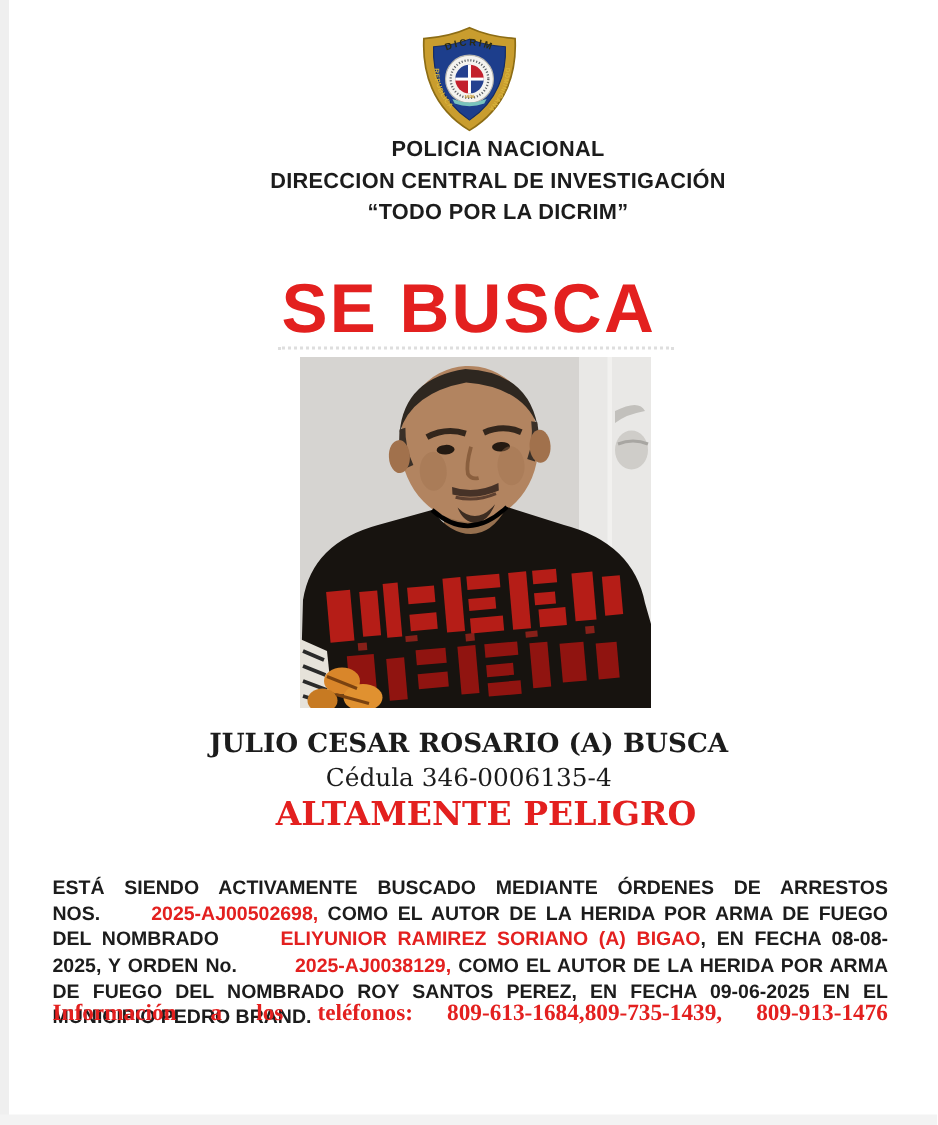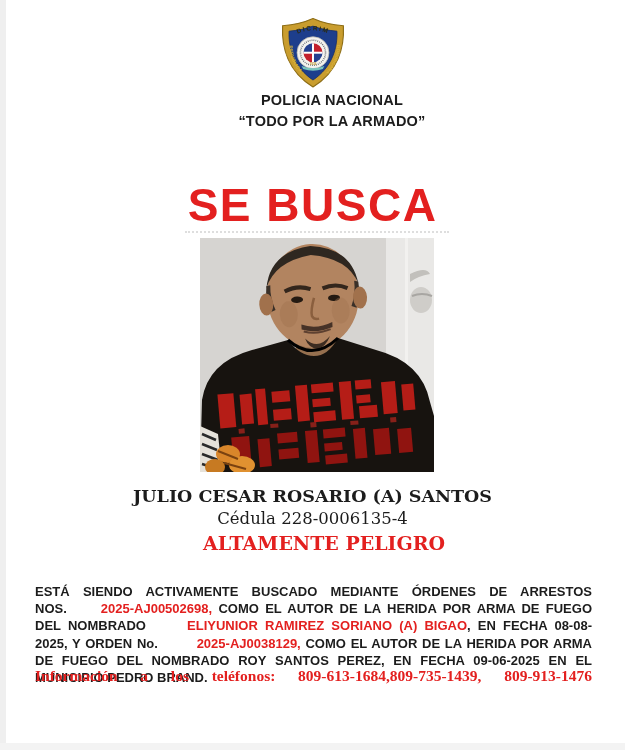--- a/index.html
+++ b/index.html
@@ -86,6 +86,7 @@
 
   <div class="header">
     <div>POLICIA NACIONAL</div>
+    <div>DIRECCION CENTRAL DE INVESTIGACIÓN</div>
     <div>“TODO POR LA ARMADO”</div>
   </div>
 

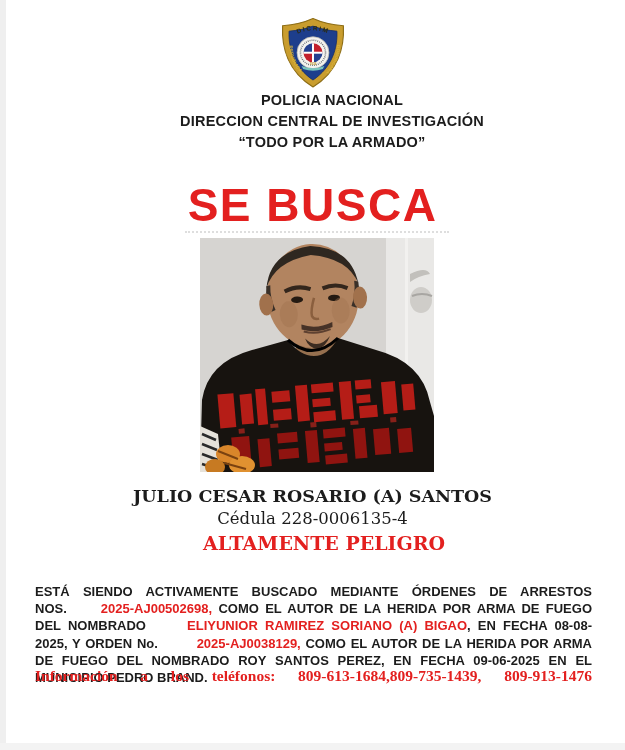--- a/index.html
+++ b/index.html
@@ -87,7 +87,7 @@
   <div class="header">
     <div>POLICIA NACIONAL</div>
     <div>DIRECCION CENTRAL DE INVESTIGACIÓN</div>
-    <div>“TODO POR LA ARMADO”</div>
+    <div>“TODO POR LA DICRIM”</div>
   </div>
 
   <div class="title">SE BUSCA</div>

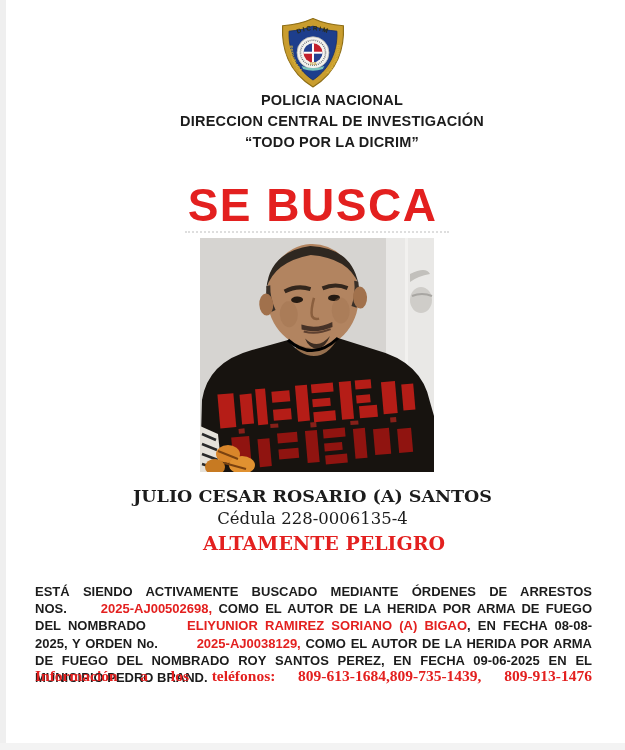--- a/index.html
+++ b/index.html
@@ -179,7 +179,7 @@
   </div>
 
   <div class="subject-block">
-    <div class="subject-name">JULIO CESAR ROSARIO (A) SANTOS</div>
+    <div class="subject-name">JULIO CESAR ROSARIO (A) BUSCA</div>
     <div class="subject-id">Cédula 228-0006135-4</div>
     <div class="warning first">ALTAMENTE PELIGRO</div>
   </div>

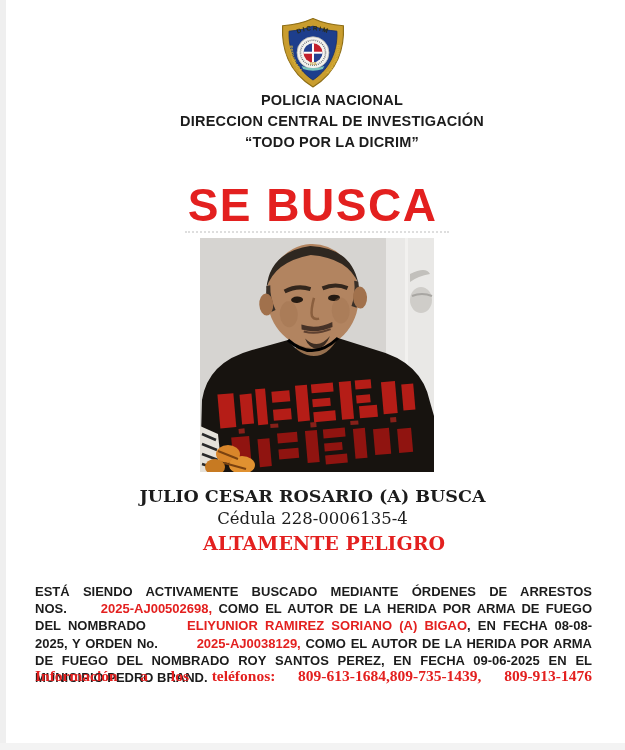--- a/index.html
+++ b/index.html
@@ -180,7 +180,7 @@
 
   <div class="subject-block">
     <div class="subject-name">JULIO CESAR ROSARIO (A) BUSCA</div>
-    <div class="subject-id">Cédula 228-0006135-4</div>
+    <div class="subject-id">Cédula 346-0006135-4</div>
     <div class="warning first">ALTAMENTE PELIGRO</div>
   </div>
 

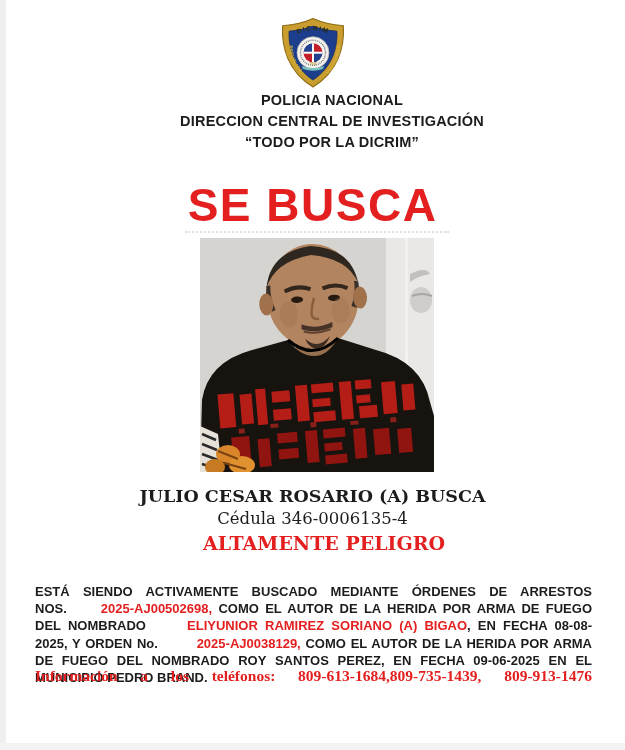--- a/index.html
+++ b/index.html
@@ -25,7 +25,7 @@
   .subject-block{position:absolute;top:486px;left:0;right:0;text-align:center;}
   .subject-name{font-family:"DejaVu Serif",serif;font-weight:700;font-size:17.5px;line-height:21px;}
   .subject-id{font-family:"DejaVu Serif",serif;font-size:16.5px;line-height:21px;margin-top:1px;}
-  .warning{font-family:"DejaVu Serif",serif;font-weight:700;font-size:19px;line-height:20px;color:var(--red);margin-left:23px;}
+  .warning{font-family:"DejaVu Serif",serif;font-weight:700;font-size:22px;line-height:20px;color:var(--red);margin-left:23px;}
   .warning.first{margin-top:4px;}
 
   .charges{position:absolute;top:583px;left:35px;width:557px;margin:0;

